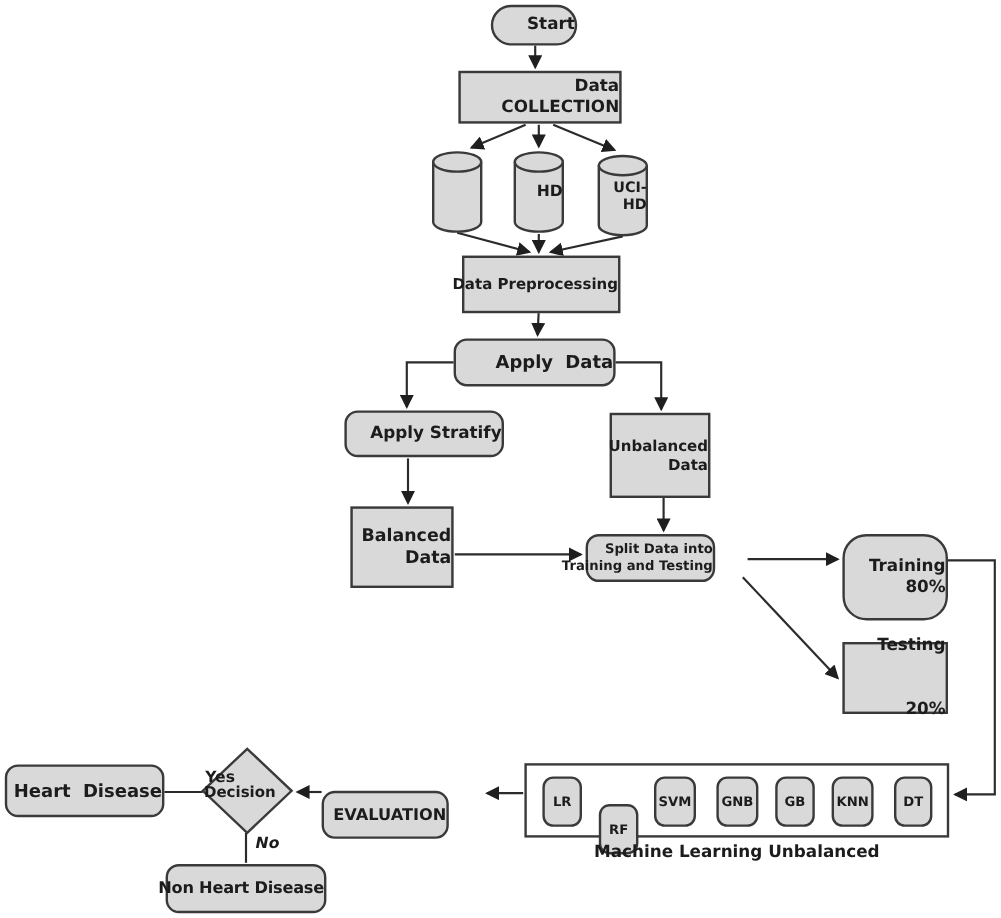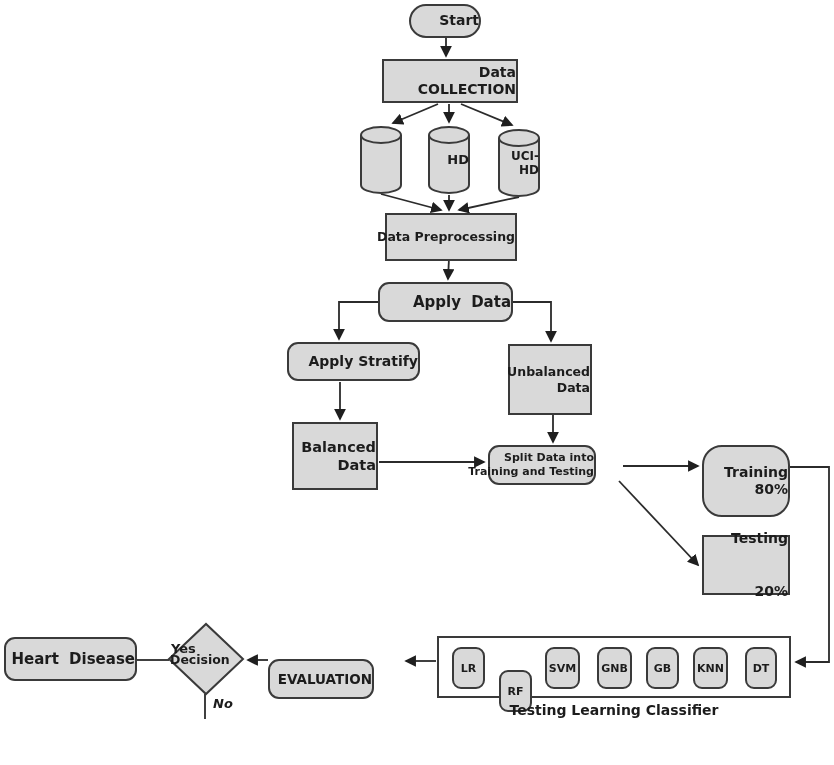--- a/index.html
+++ b/index.html
@@ -176,7 +176,7 @@
   <div class="chip" style="left:745px;top:647px;width:32px;height:42px;">
     <span>DT</span>
   </div>
-  <div class="lbl" style="left:479px;top:702px;width:270px;text-align:center;font-size:14px;">Testing Learning Classifier</div>
+  <div class="lbl" style="left:479px;top:702px;width:270px;text-align:center;font-size:14px;">Machine Learning Unbalanced</div>
 
   <div class="node rounded" style="left:268px;top:643px;width:106px;height:40px;font-size:13.5px;margin-top:16px;">
     <span>EVALUATION</span>

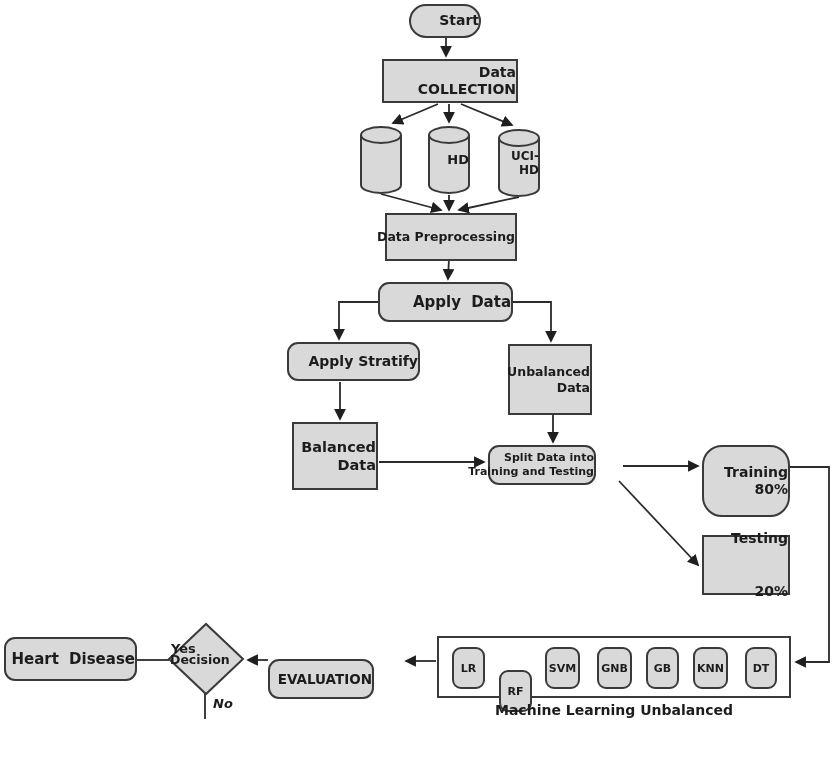--- a/index.html
+++ b/index.html
@@ -188,6 +188,9 @@
     <span>Heart Disease</span>
   </div>
 
+  <div class="node rounded" style="left:138px;top:720px;width:134px;height:41px;font-size:13.5px;letter-spacing:-0.2px;">
+    <span>Non Heart Disease</span>
+  </div>
 
   <div class="lbl" style="left:144px;top:641px;font-size:13px;margin-left:27px;">Yes</div>
   <div class="lbl" style="left:213px;top:696px;font-size:13px;font-style:italic;">No</div>

